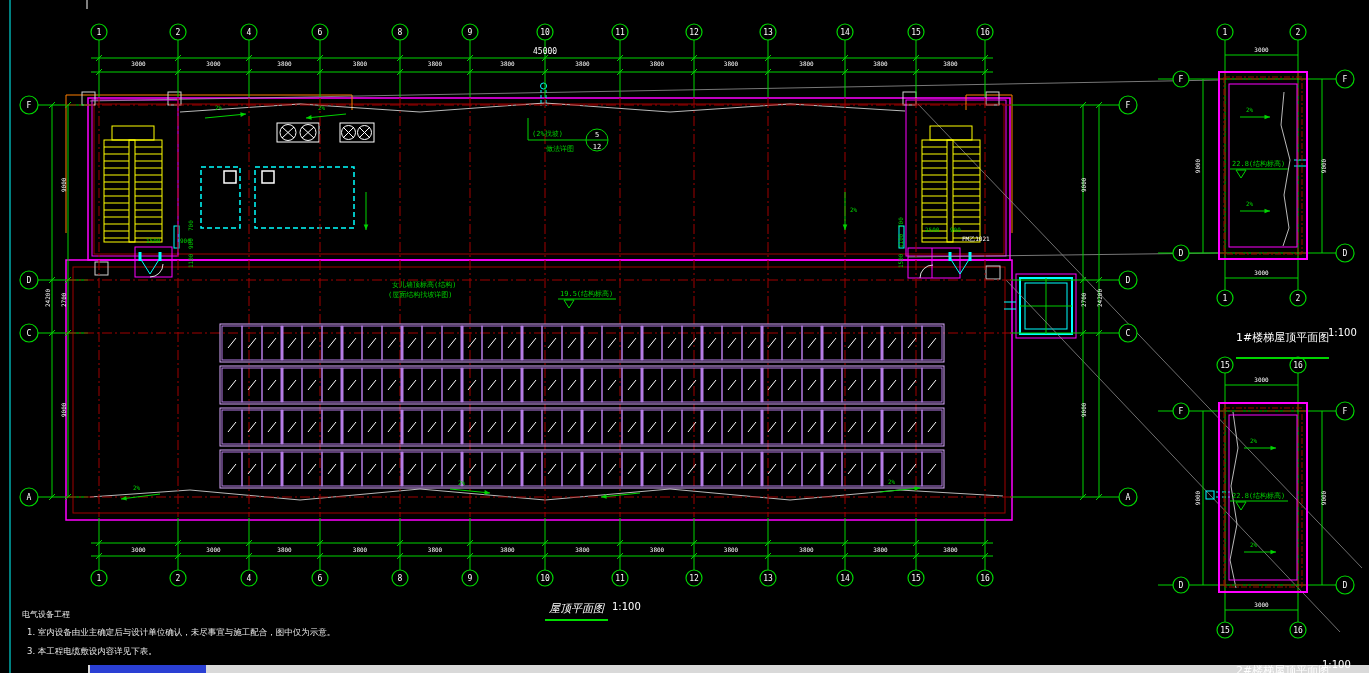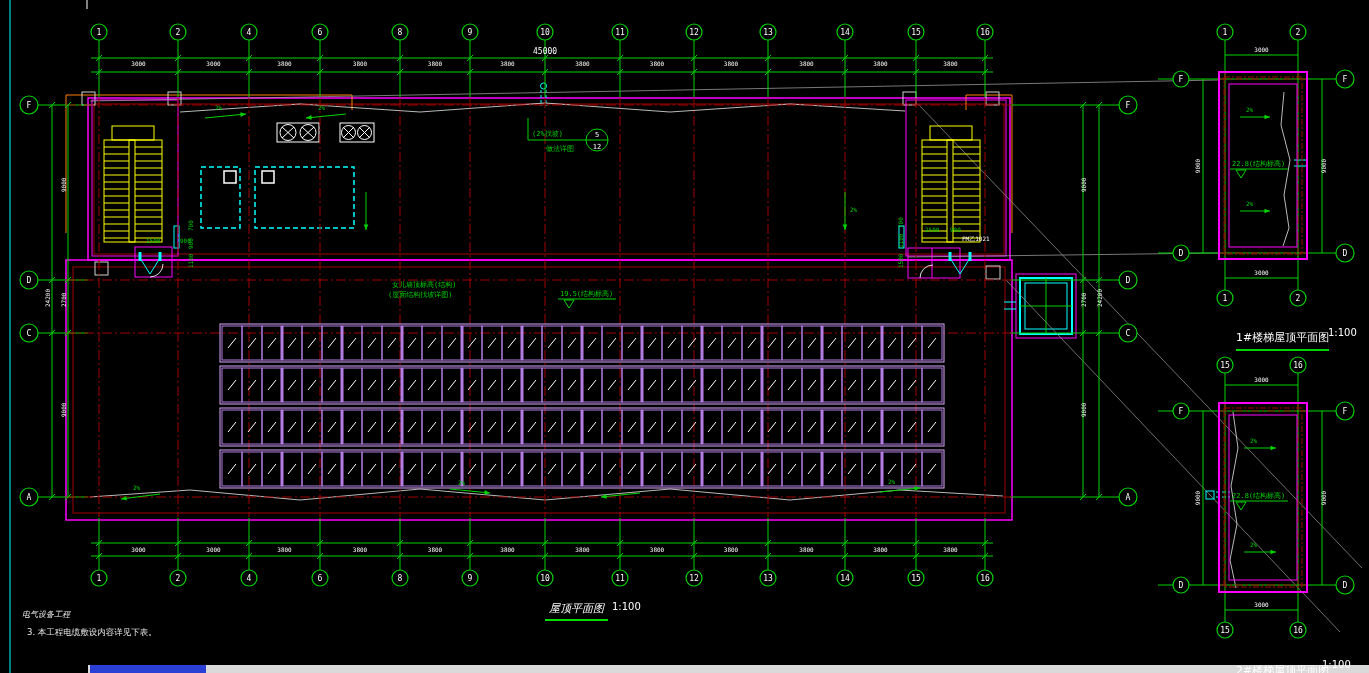--- a/index.html
+++ b/index.html
@@ -886,7 +886,7 @@
       <div class="notes-h">电气设备工程</div>
       <div class="note">3. 本工程电缆敷设内容详见下表。</div>
     </div>
-  <div class="cap" style="left: 1236px; top: 330px; border-bottom: 2px solid rgb(0, 212, 0); padding-bottom: 4px;">1#楼梯屋顶平面图</div>
+  <div class="cap" style="left: 1236px; top: 330px; border-bottom: 2px solid rgb(0, 212, 0); padding-bottom: 12px;">1#楼梯屋顶平面图</div>
       <div class="cap scale" style="left: 1328px; top: 327px;">1:100</div>
       <div class="cap" style="left: 1236px; top: 663px;">2#楼梯屋顶平面图</div>
       <div class="cap scale" style="left: 1322px; top: 659px;">1:100</div>

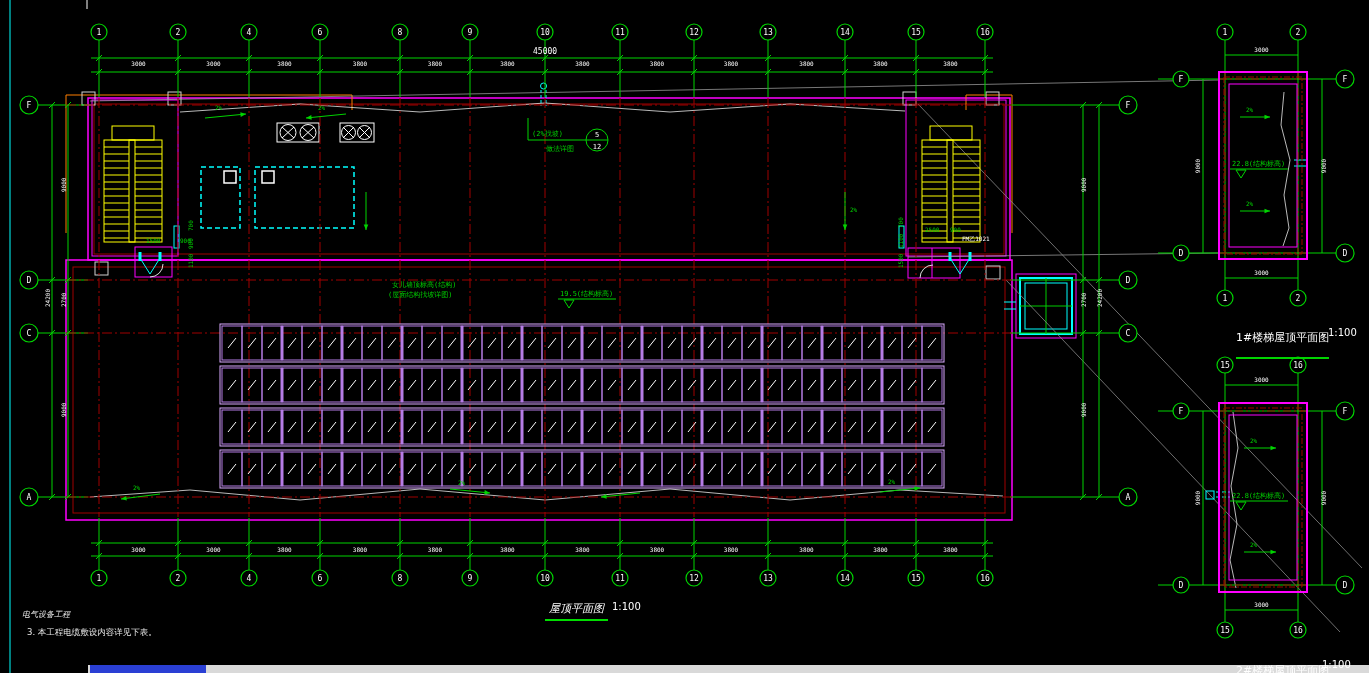--- a/index.html
+++ b/index.html
@@ -13,7 +13,7 @@
               border-bottom:2px solid #00dd00;padding:0 4px 3px 4px;font-style:italic;}
   .title-scale{position:absolute;left:612px;top:601px;color:#fff;font-size:10px;}
   .notes{position:absolute;left:22px;top:609px;color:#e8e8e8;}
-  .notes-h{font-size:8px;white-space:nowrap;font-style:italic;}
+  .notes-h{font-size:8px;white-space:nowrap;}
   .note{font-size:8.5px;white-space:nowrap;padding-left:5px;margin-top:7px;}
 </style>
 </head>

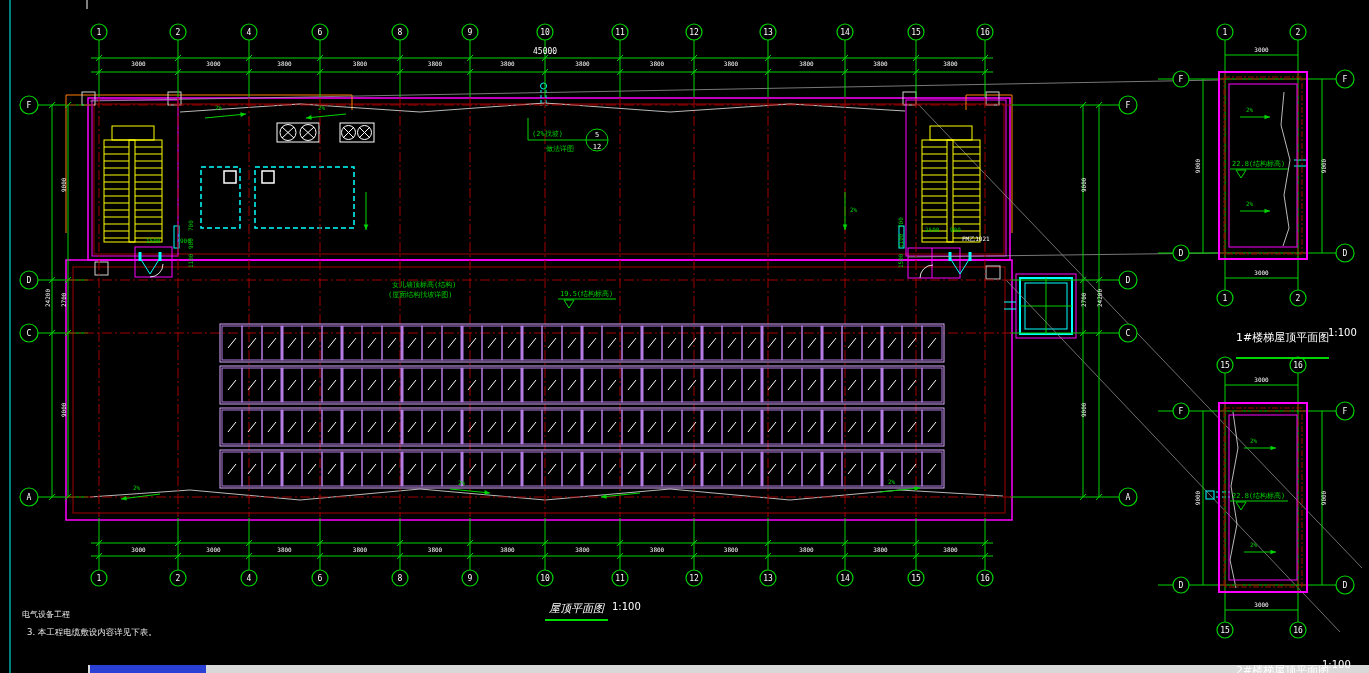--- a/index.html
+++ b/index.html
@@ -884,6 +884,7 @@
     <div class="title-scale">1:100</div>
     <div class="notes">
       <div class="notes-h">电气设备工程</div>
+      <div class="note">1. 室内设备由业主确定后与设计单位确认，未尽事宜与施工配合，图中仅为示意。</div>
       <div class="note">3. 本工程电缆敷设内容详见下表。</div>
     </div>
   <div class="cap" style="left: 1236px; top: 330px; border-bottom: 2px solid rgb(0, 212, 0); padding-bottom: 12px;">1#楼梯屋顶平面图</div>

